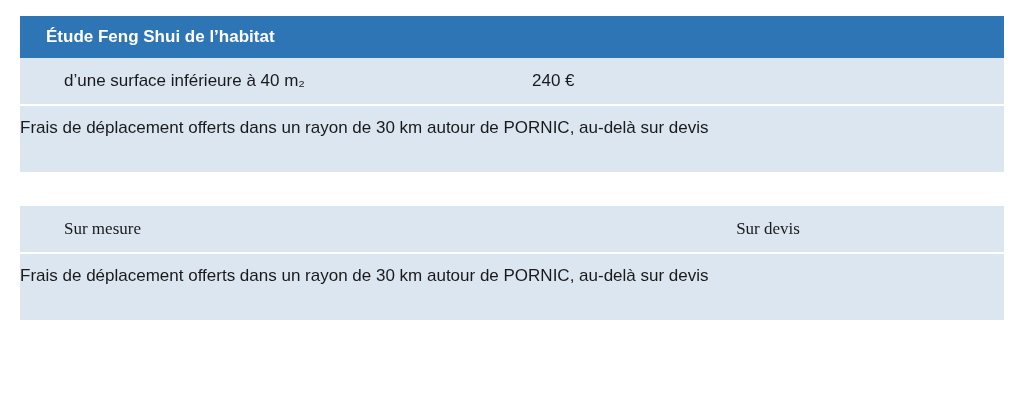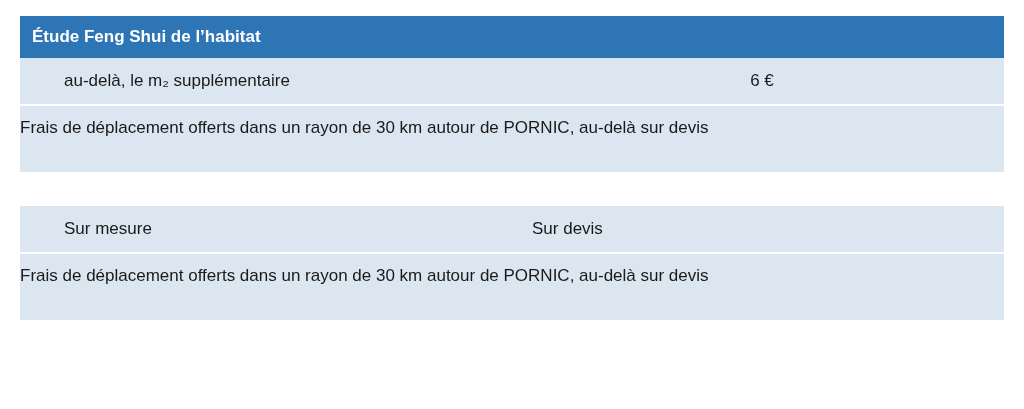--- a/index.html
+++ b/index.html
@@ -38,7 +38,7 @@
     height: 42px;
   }
   .row-header td.cell-label {
-    padding-left: 12px;
+    padding-left: 26px;
   }
   .row-item td {
     background: #dce6f1;

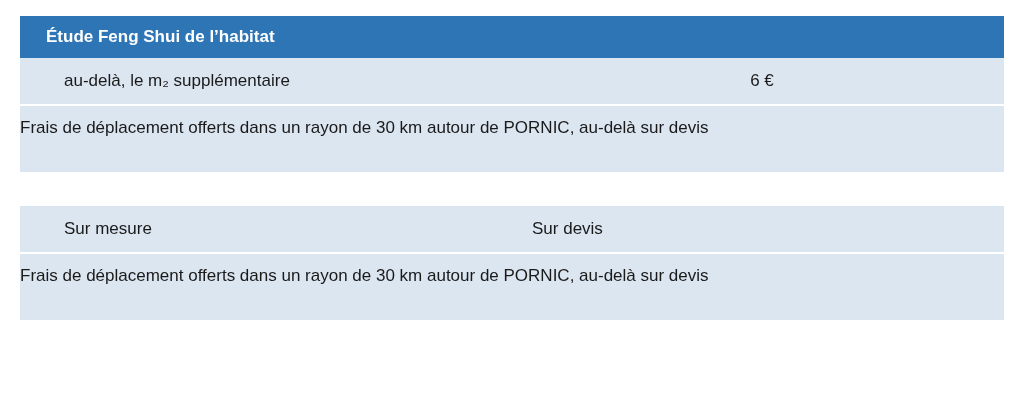--- a/index.html
+++ b/index.html
@@ -101,6 +101,10 @@
         <td class="cell-value"></td>
       </tr>
       <tr class="row-item">
+        <td class="cell-label">d’une surface inférieure à 40 m₂</td>
+        <td class="cell-value">240 €</td>
+      </tr>
+      <tr class="row-item">
         <td class="cell-label">au-delà, le m₂ supplémentaire</td>
         <td class="cell-value center">6 €</td>
       </tr>

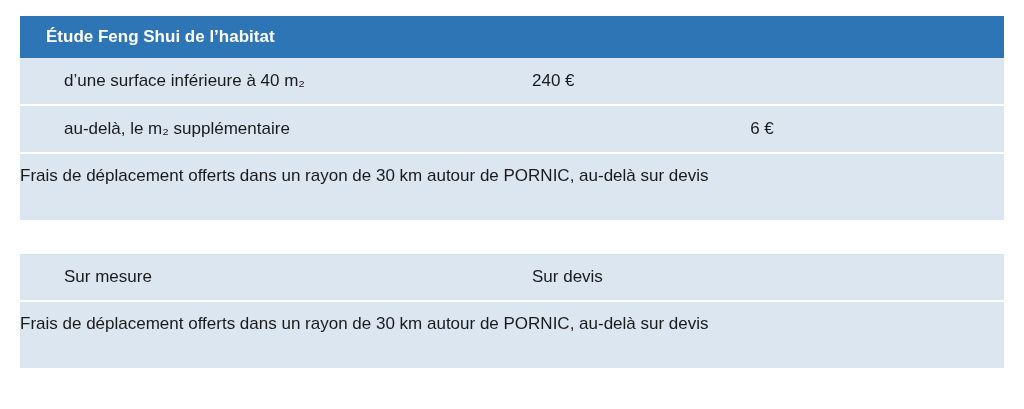--- a/index.html
+++ b/index.html
@@ -104,10 +104,6 @@
         <td class="cell-label">d’une surface inférieure à 40 m₂</td>
         <td class="cell-value">240 €</td>
       </tr>
-      <tr class="row-item">
-        <td class="cell-label">au-delà, le m₂ supplémentaire</td>
-        <td class="cell-value center">6 €</td>
-      </tr>
       <tr class="row-note">
         <td colspan="2">Frais de déplacement offerts dans un rayon de 30 km autour de PORNIC, au-delà sur devis</td>
       </tr>

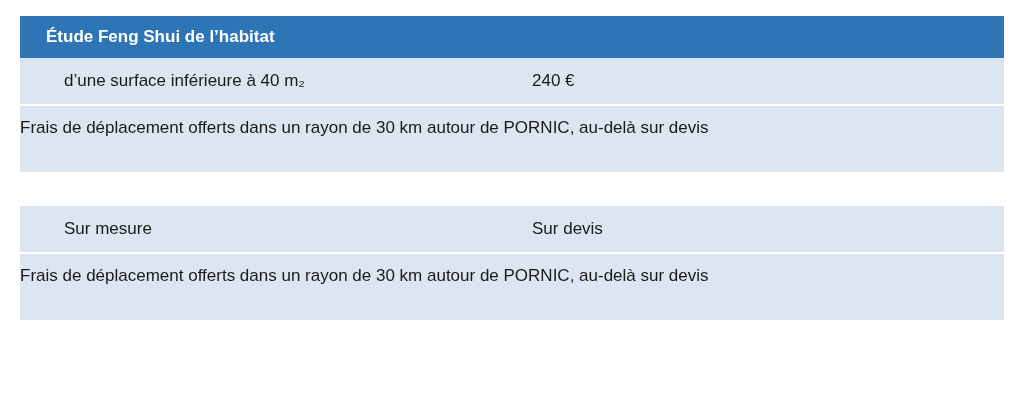--- a/index.html
+++ b/index.html
@@ -77,6 +77,7 @@
     font-size: 17px;
     height: 46px;
     border-bottom: 2px solid #ffffff;
+    font-family: Liberation Serif, serif;
   }
   .row-item-simple td.cell-label {
     padding-left: 44px;

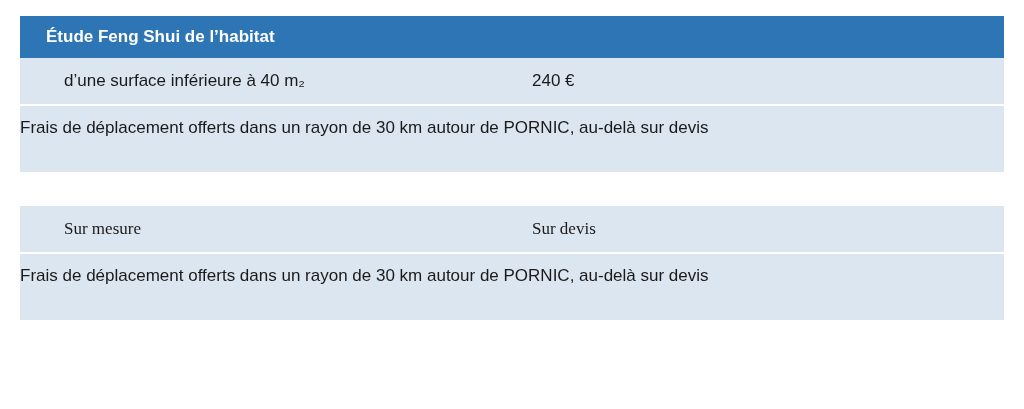--- a/index.html
+++ b/index.html
@@ -84,6 +84,7 @@
   }
   .row-item-simple td.cell-value {
     padding-left: 12px;
+    text-align: center;
   }
 </style>
 </head>

